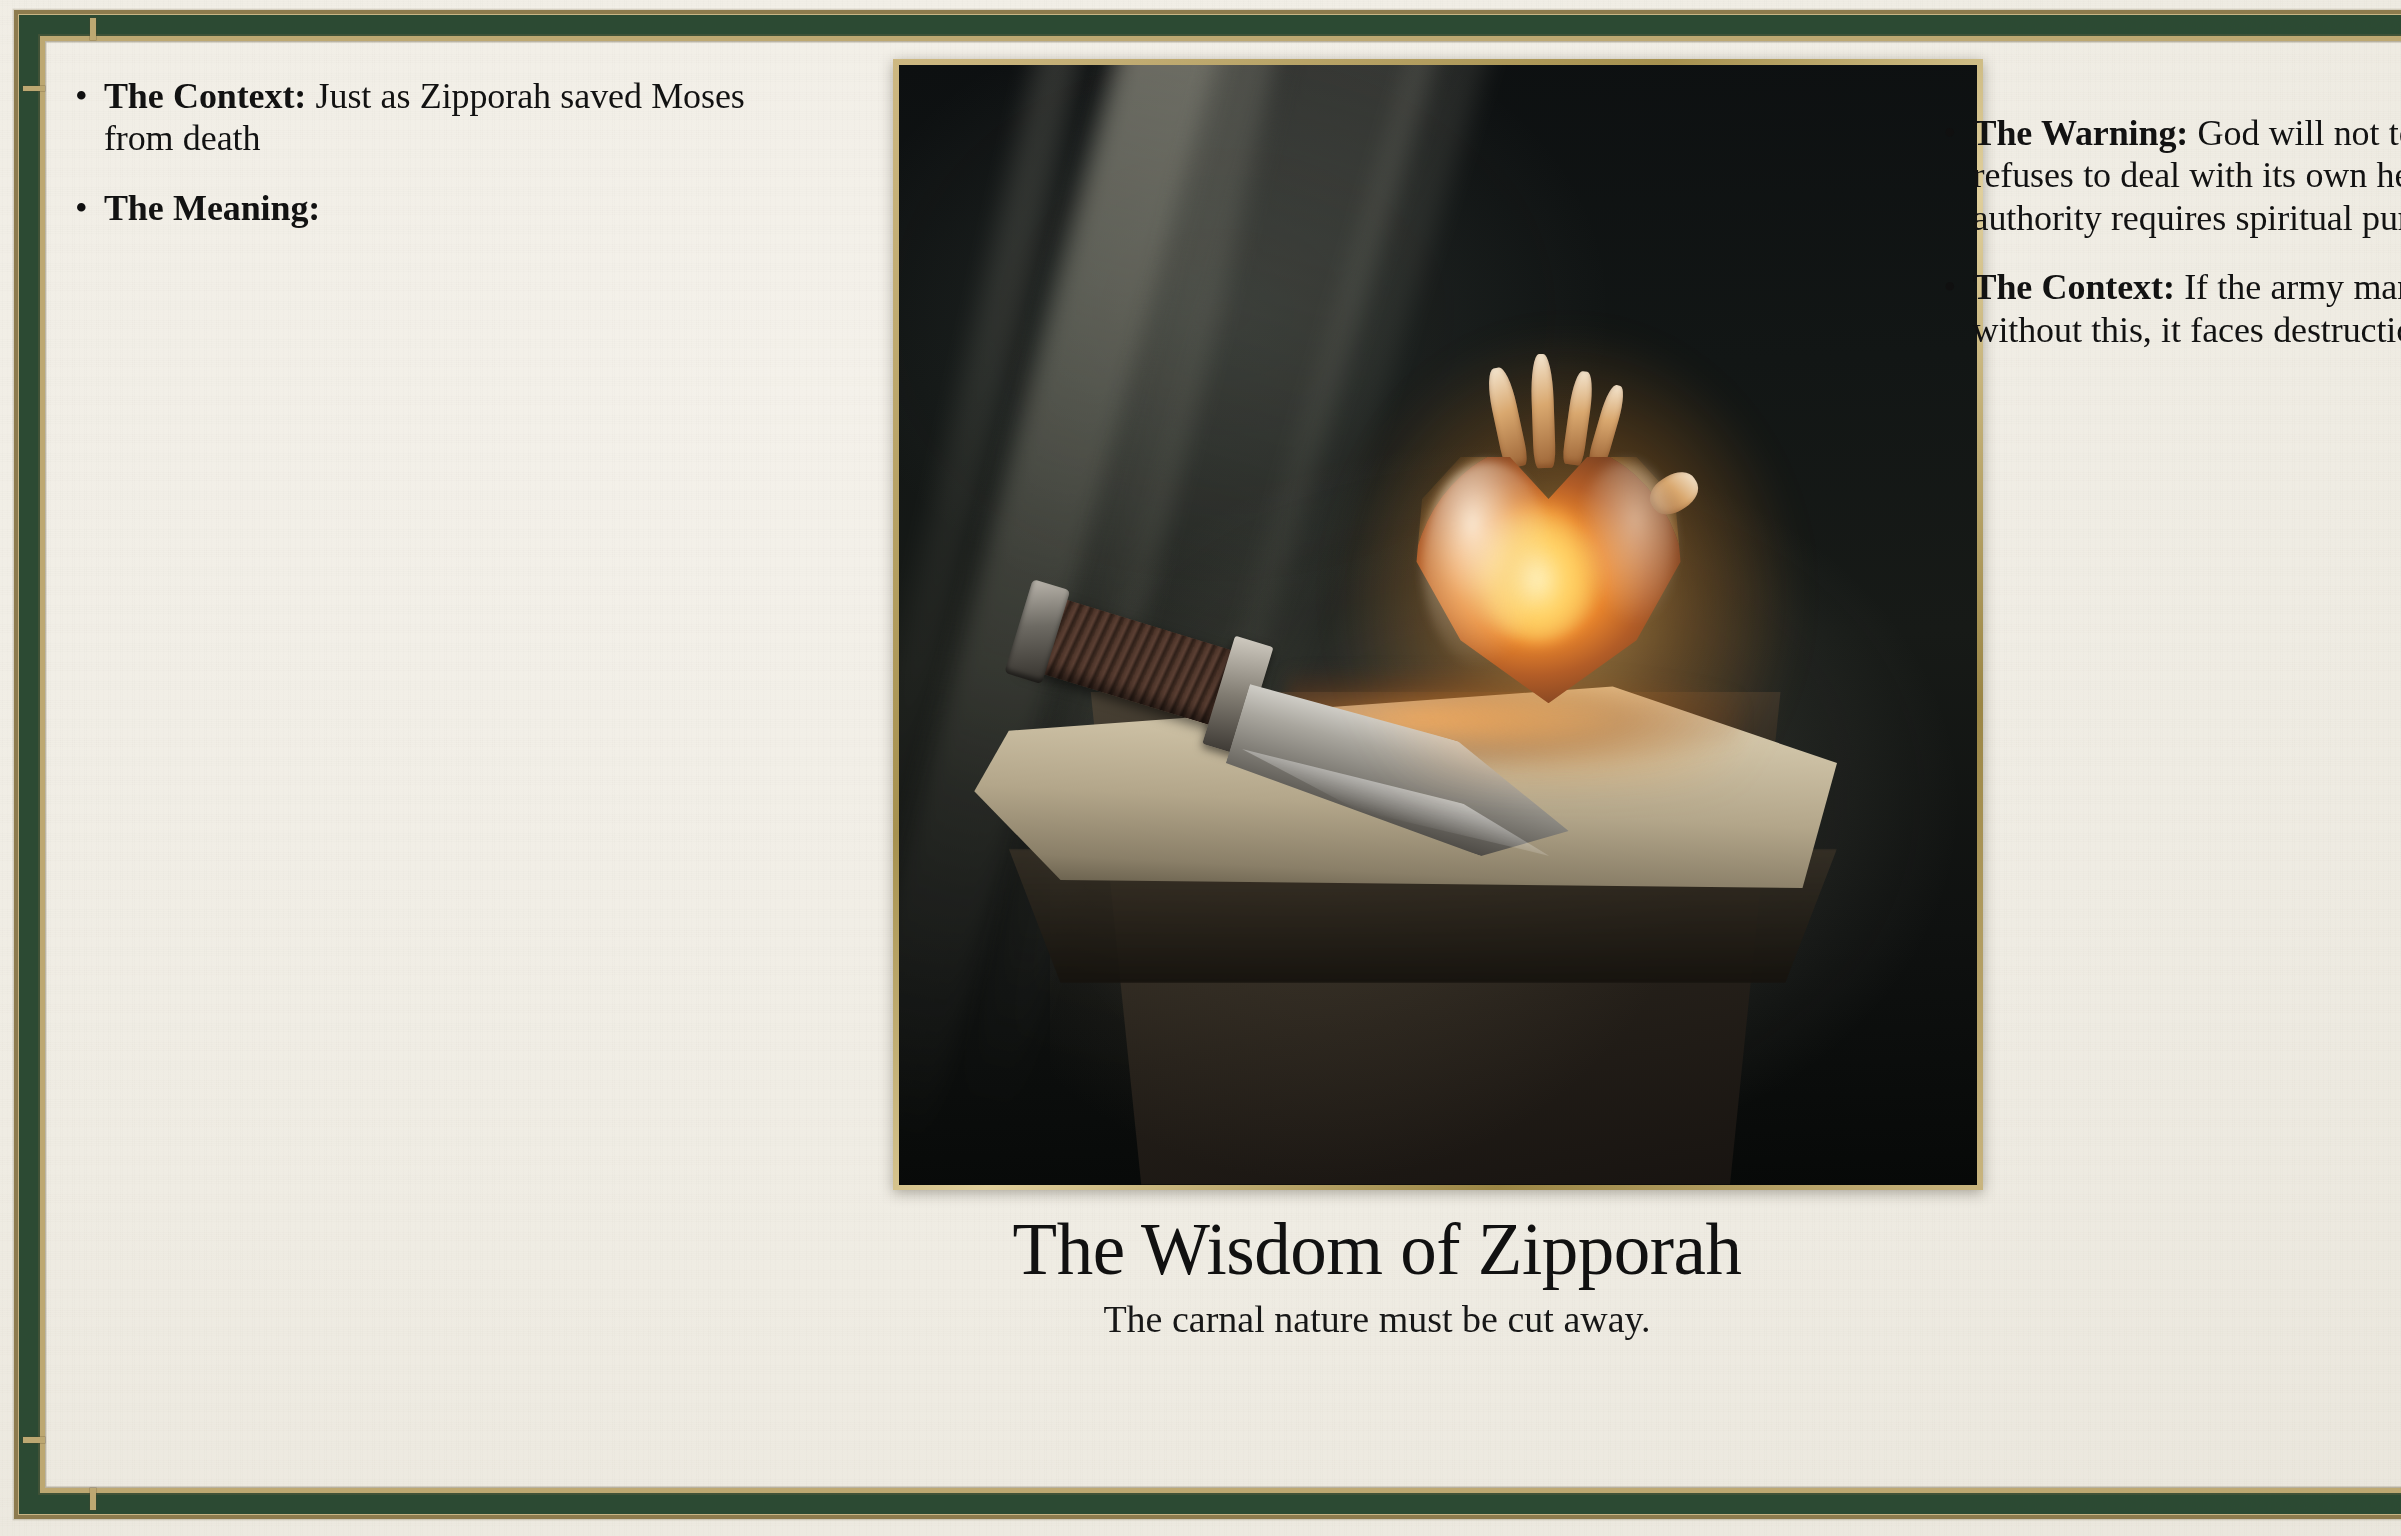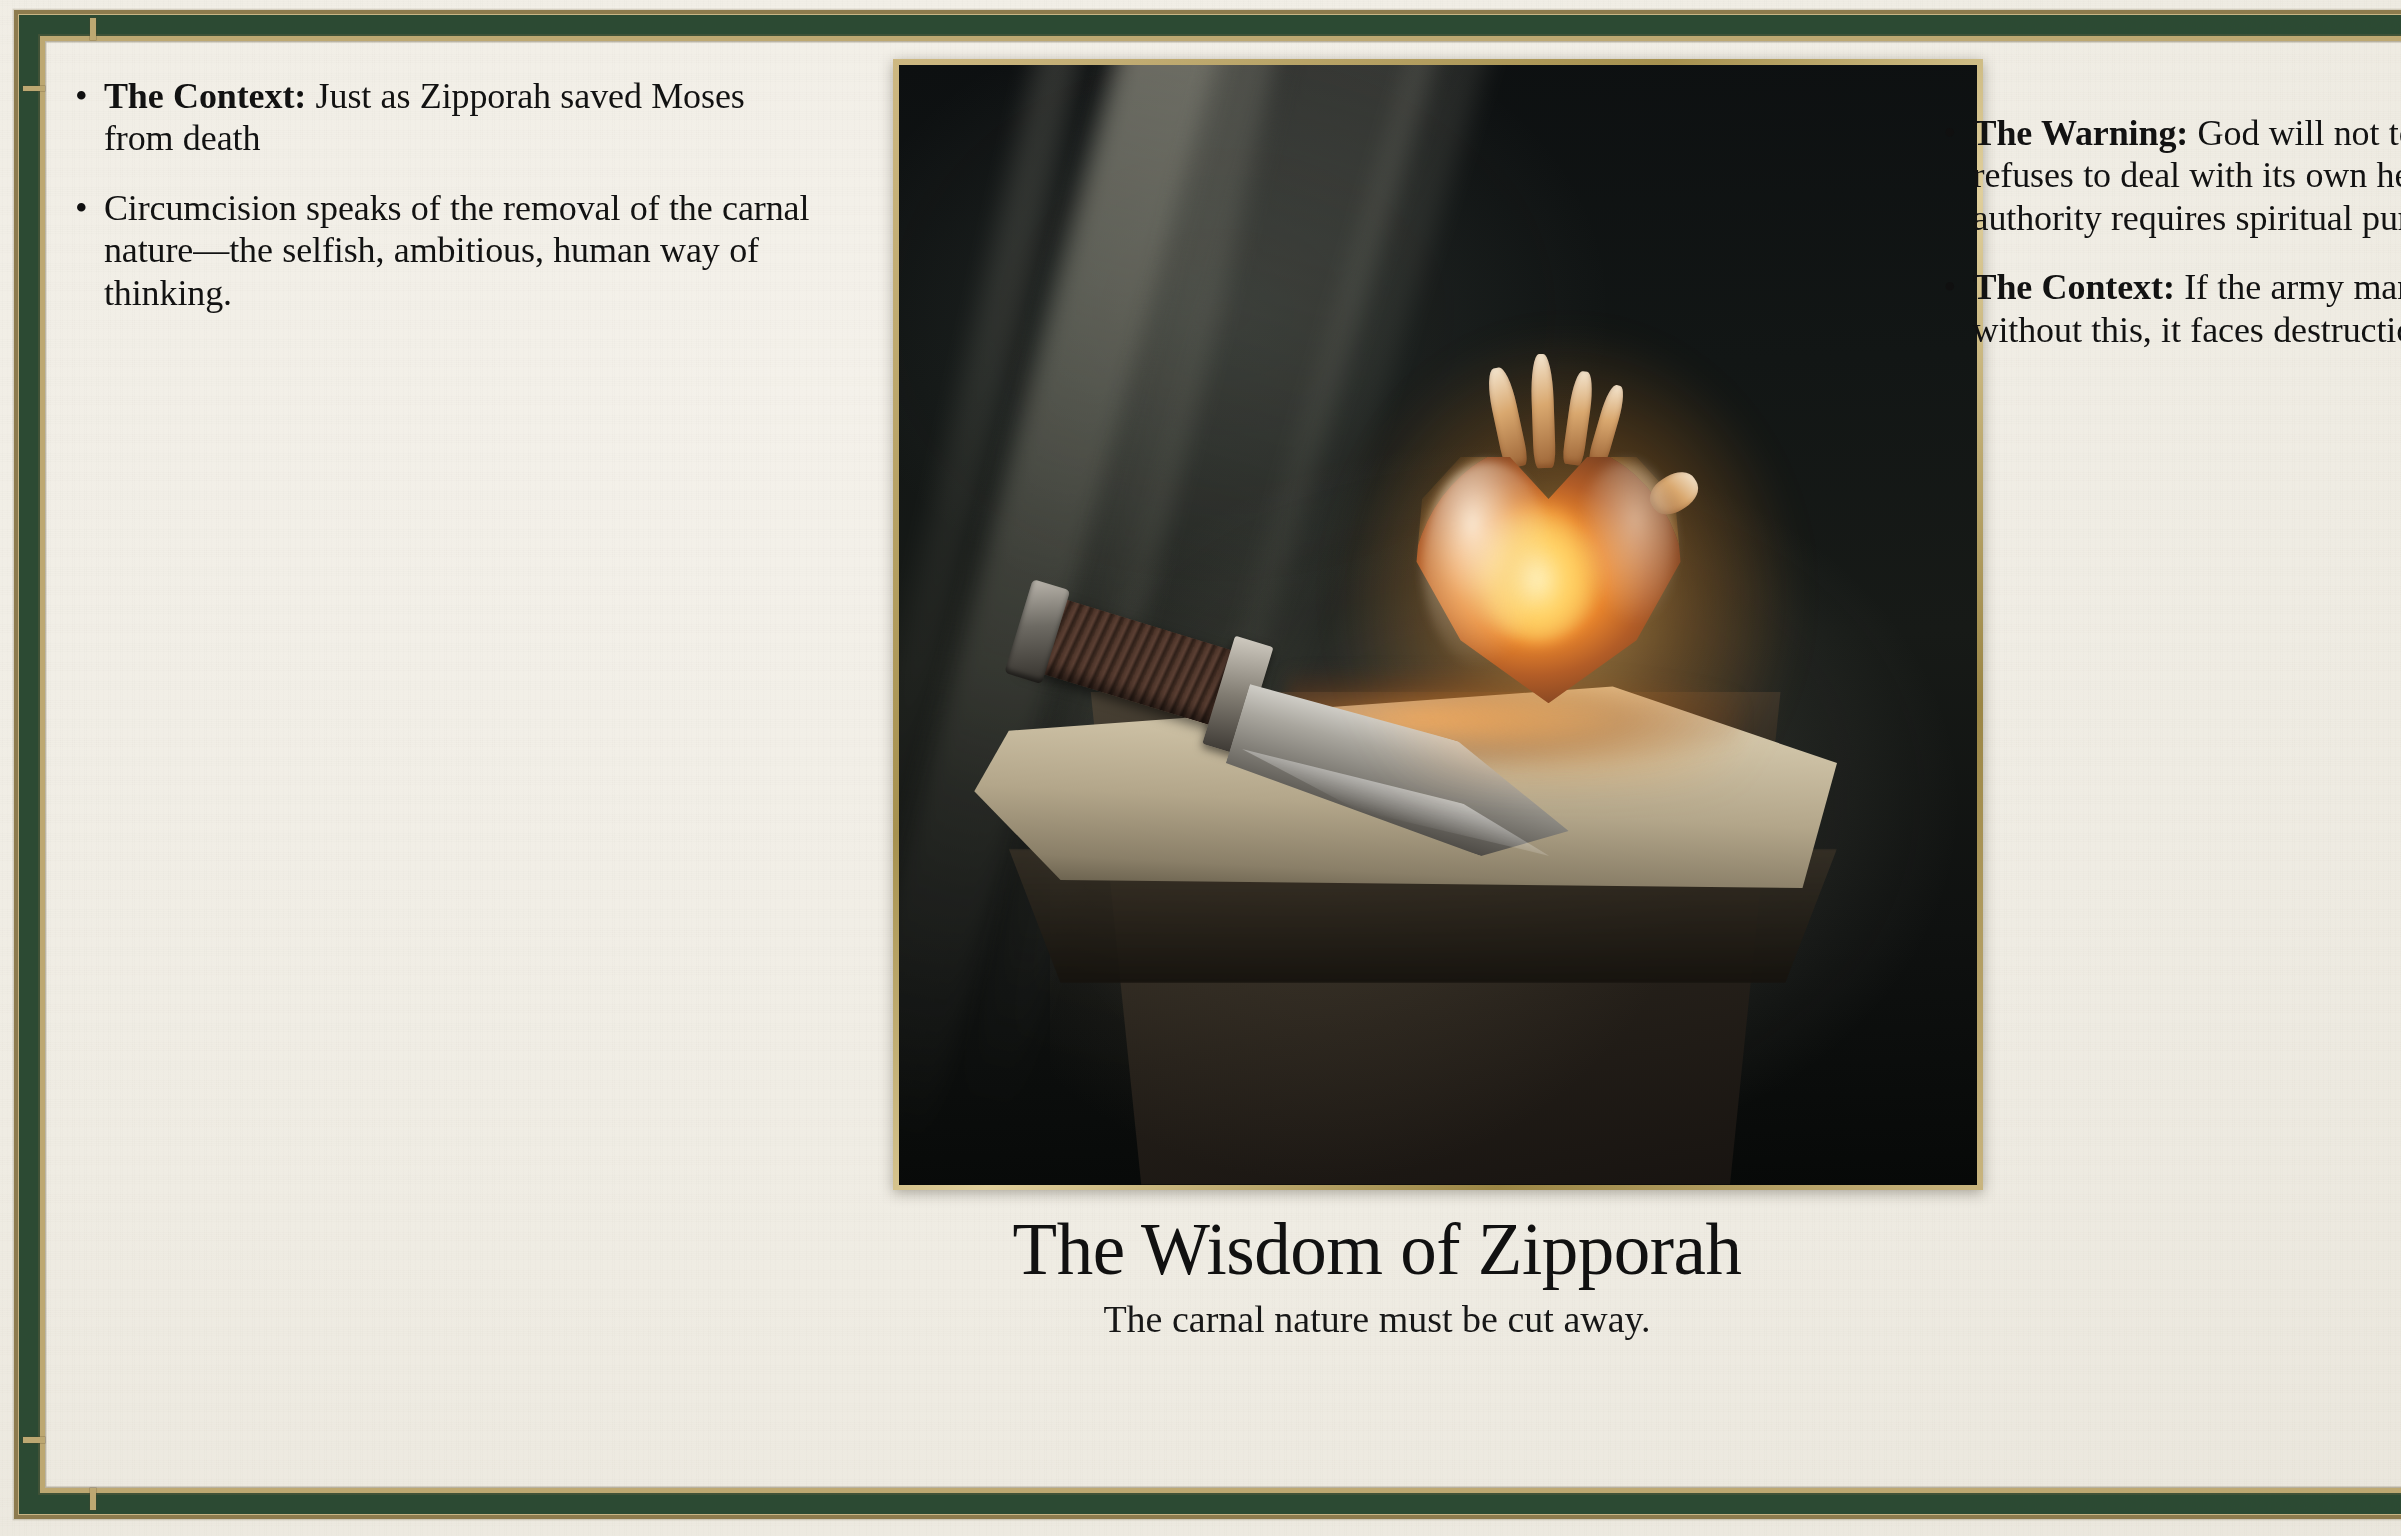--- a/index.html
+++ b/index.html
@@ -391,7 +391,7 @@
 
       <div class="bullet-row">
         <span class="bullet-dot">•</span>
-        <span class="bullet-text"><span>Circumcision speaks of the removal of the carnal nature—the selfish, ambitious, human way of thinking.</span></span>
+        <span class="bullet-text"><b class="break-after-label">The Meaning:</b><span>Circumcision speaks of the removal of the carnal nature—the selfish, ambitious, human way of thinking.</span></span>
       </div>
 
     </div>

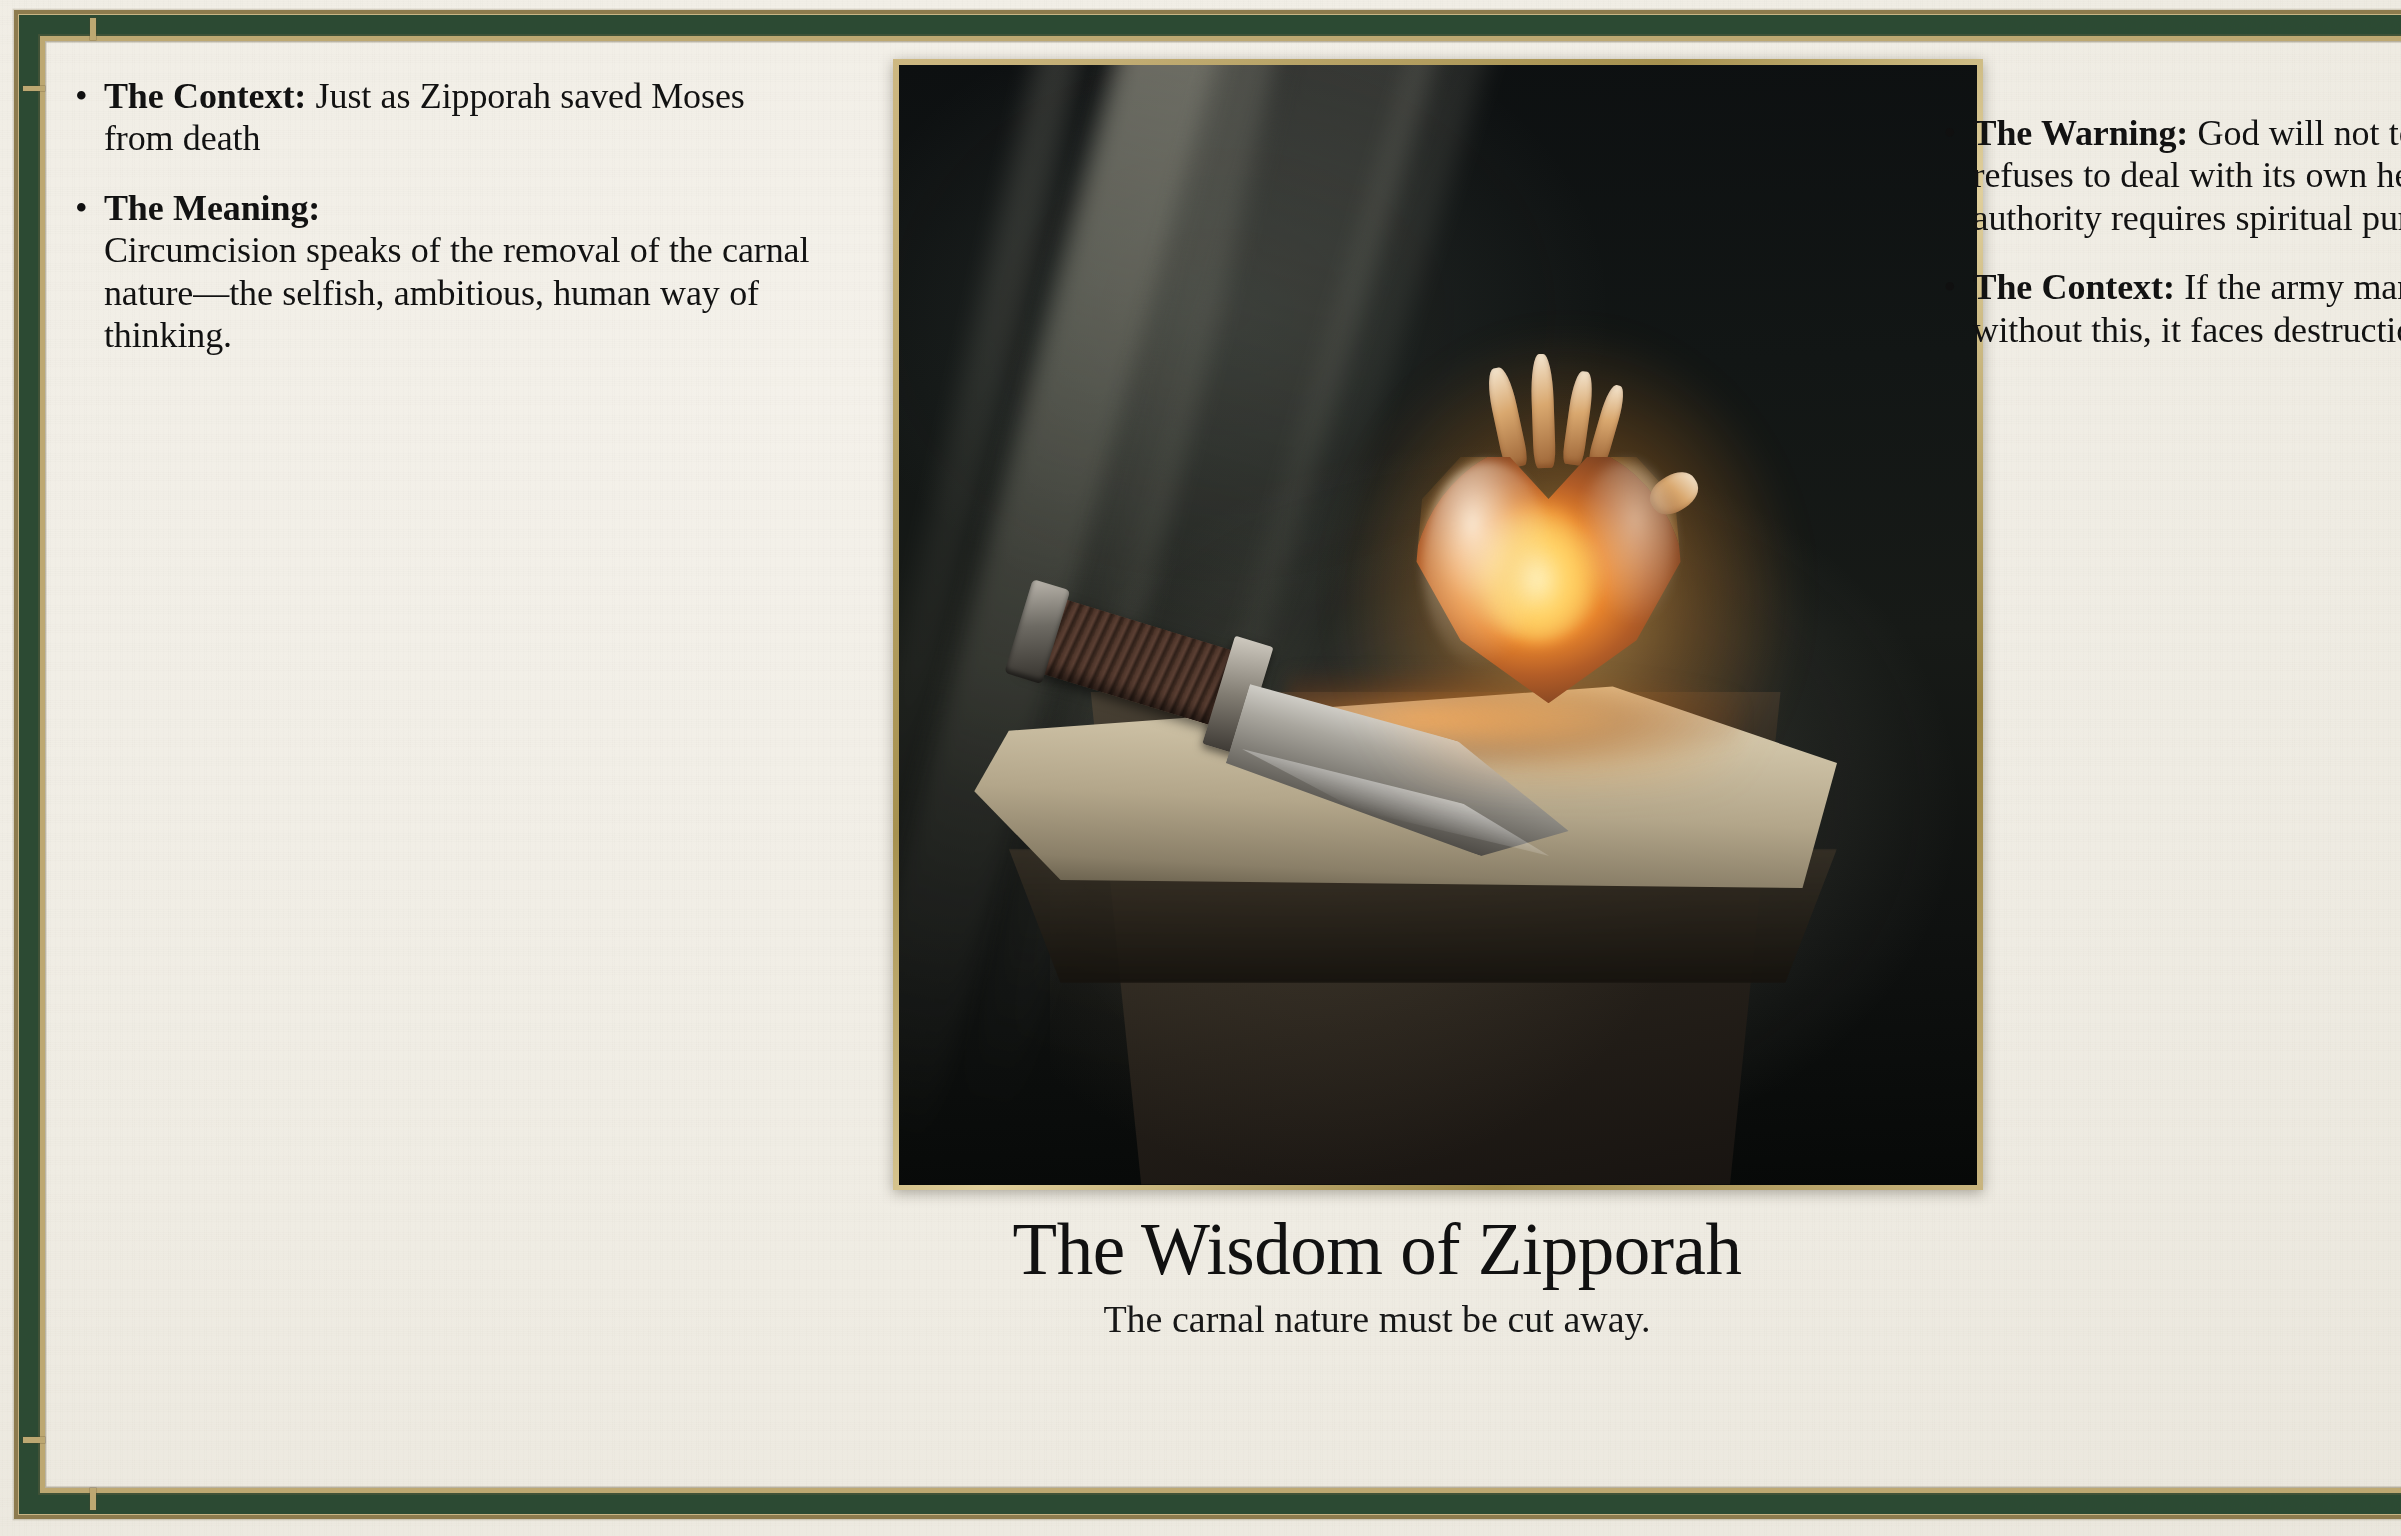--- a/index.html
+++ b/index.html
@@ -391,7 +391,7 @@
 
       <div class="bullet-row">
         <span class="bullet-dot">•</span>
-        <span class="bullet-text"><b class="break-after-label">The Meaning:</b><span>Circumcision speaks of the removal of the carnal nature—the selfish, ambitious, human way of thinking.</span></span>
+        <span class="bullet-text"><b class="break-after-label">The Meaning:</b></span>
       </div>
 
     </div>

